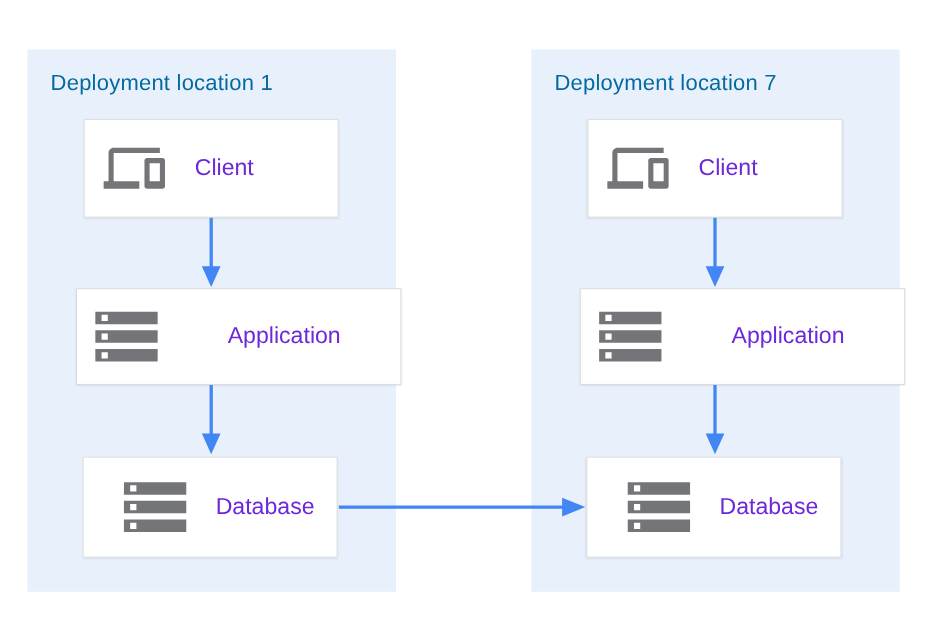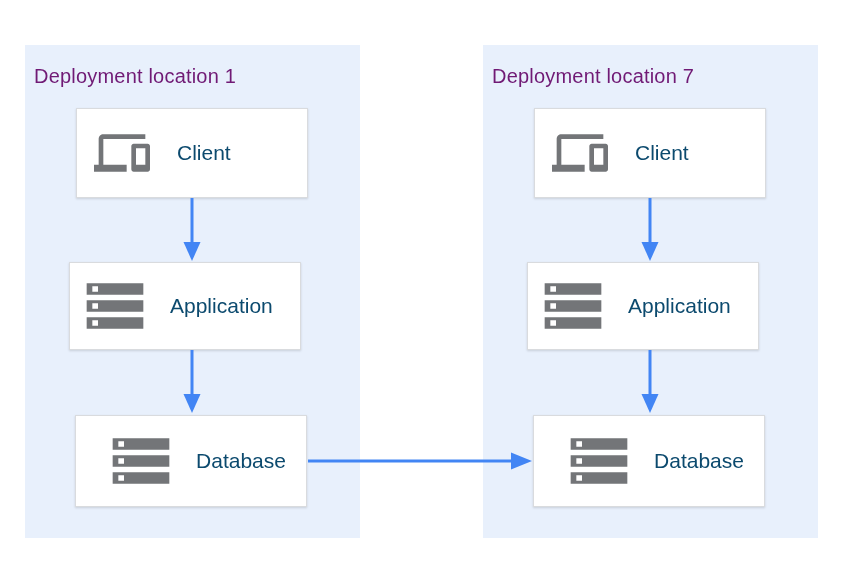--- a/index.html
+++ b/index.html
@@ -22,11 +22,11 @@
   .panel.p2 { left: 483px; }
   .panel-title {
     position: absolute;
-    left: 9px;
+    left: 21px;
     top: 18px;
     font-size: 20px;
     line-height: 26px;
-    color: #701a75;
+    color: #0369a1;
     letter-spacing: 0.2px;
     white-space: nowrap;
   }

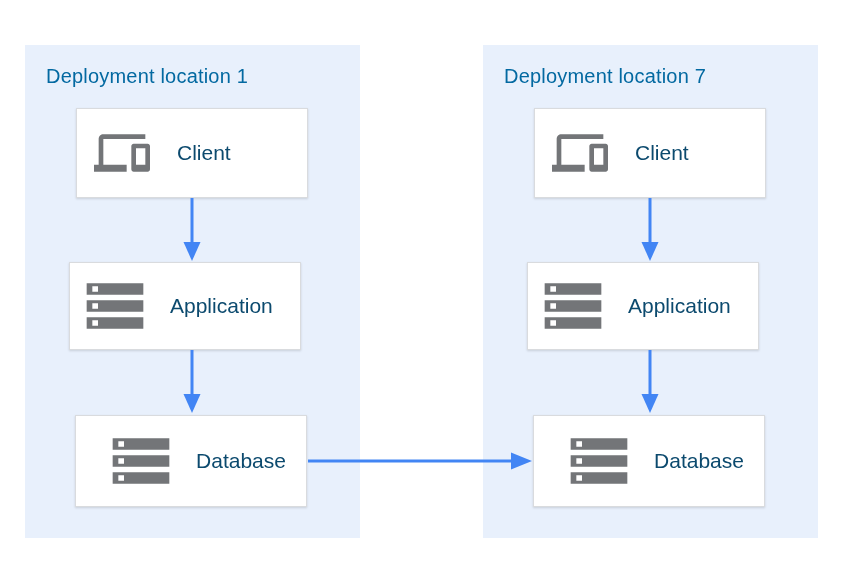--- a/index.html
+++ b/index.html
@@ -54,7 +54,7 @@
   .node-label {
     margin-left: 14px;
     font-size: 21px;
-    color: #0c4a6e;
+    color: #6d28d9;
     white-space: nowrap;
   }
   .arrows {

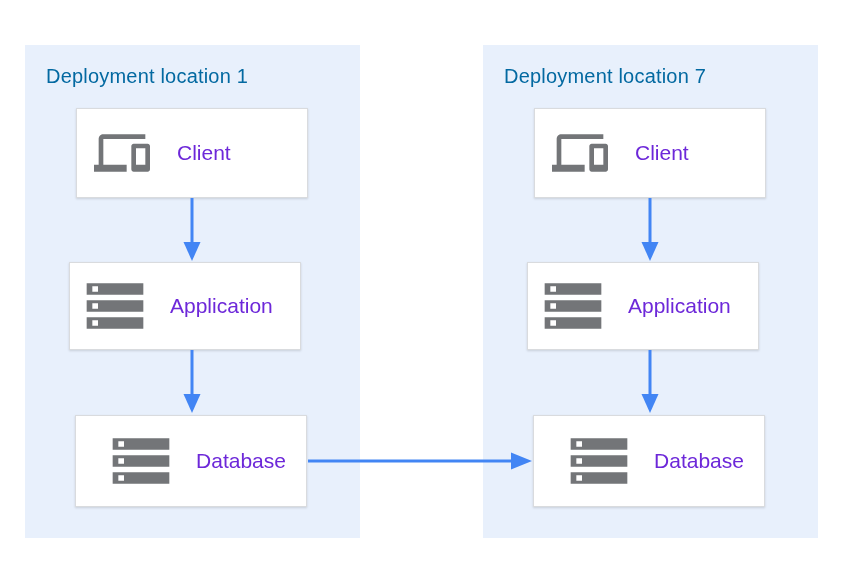--- a/index.html
+++ b/index.html
@@ -41,7 +41,7 @@
     padding-left: 16px;
   }
   .node-client      { left: 51px; top: 63px;  width: 232px; height: 90px; }
-  .node-application { left: 44px; top: 217px; width: 232px; height: 88px; }
+  .node-application { left: 44px; top: 217px; width: 296px; height: 88px; gap: 37px; }
   .node-database    { left: 50px; top: 370px; width: 232px; height: 92px; justify-content: center; }
   .icon-cell {
     width: 70px;

